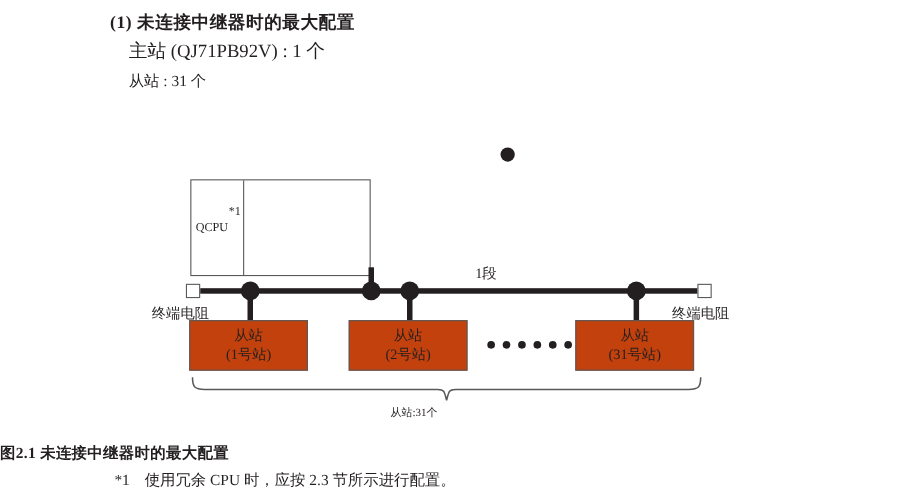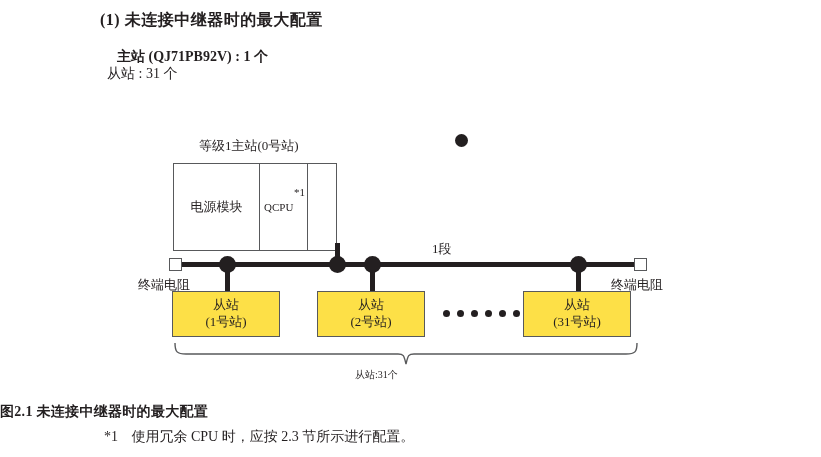--- a/index.html
+++ b/index.html
@@ -21,8 +21,8 @@
     white-space:nowrap;
   }
   #spec-master{
-    left:117px;top:48px;
-    font-size:14px;white-space:nowrap;font-weight:bold;
+    left:117px;top:35px;
+    font-size:17px;white-space:nowrap;
   }
   #spec-slave{
     left:107px;top:65px;

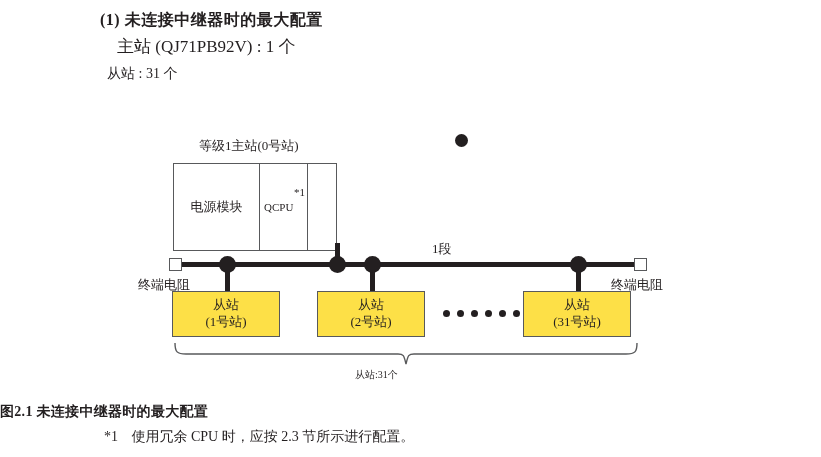--- a/index.html
+++ b/index.html
@@ -25,7 +25,7 @@
     font-size:17px;white-space:nowrap;
   }
   #spec-slave{
-    left:107px;top:65px;
+    left:117px;top:65px;
     font-size:14px;white-space:nowrap;
   }
 

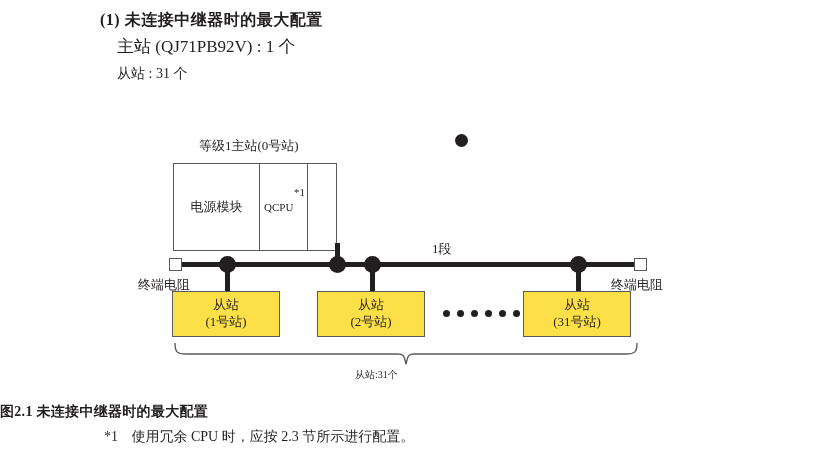--- a/index.html
+++ b/index.html
@@ -165,7 +165,6 @@
 
 <div class="abs" id="diagram">
 
-  <div class="abs" id="master-label">等级1主站(0号站)</div>
 
   <div class="abs" id="master-rack">
     <div class="rack-cell" id="cell-power">电源模块</div>

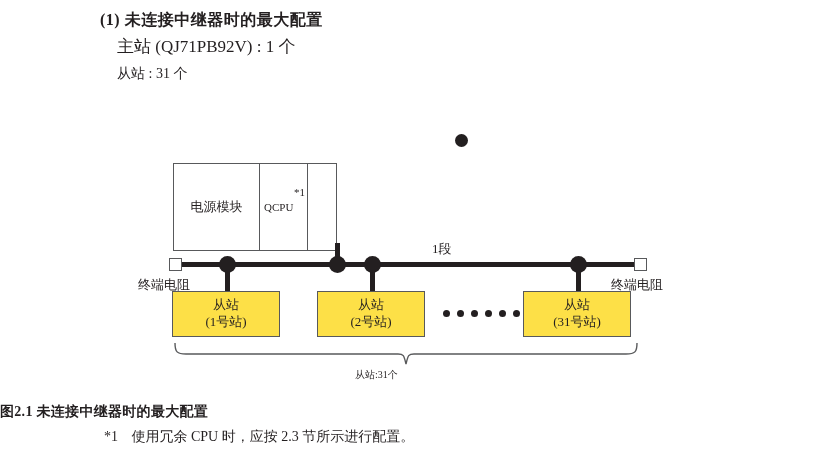--- a/index.html
+++ b/index.html
@@ -167,7 +167,6 @@
 
 
   <div class="abs" id="master-rack">
-    <div class="rack-cell" id="cell-power">电源模块</div>
     <div class="rack-cell" id="cell-qcpu">
       <span>QCPU</span>
       <span id="qcpu-note">*1</span>

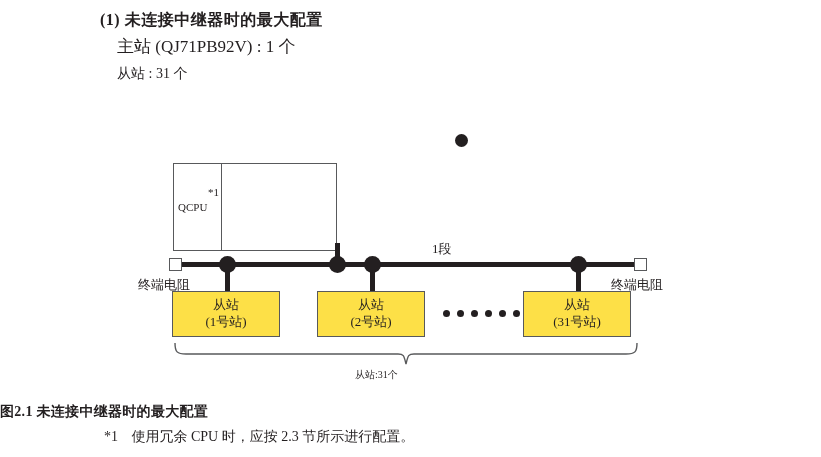--- a/index.html
+++ b/index.html
@@ -115,7 +115,7 @@
   
   .slave-box{
     border:1px solid #58595b;
-    background:#fde047;
+    background:#c2410c;
     box-sizing:border-box;
     display:flex;flex-direction:column;
     align-items:center;justify-content:center;

